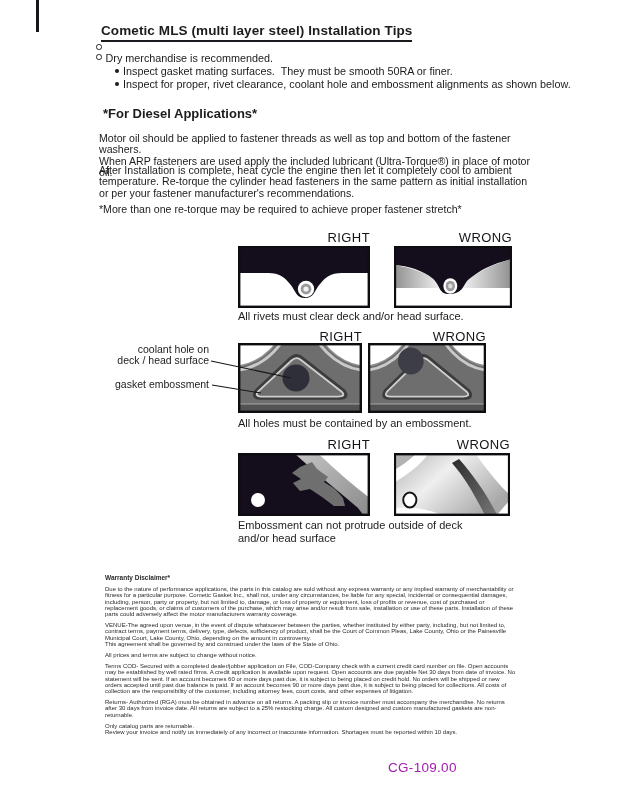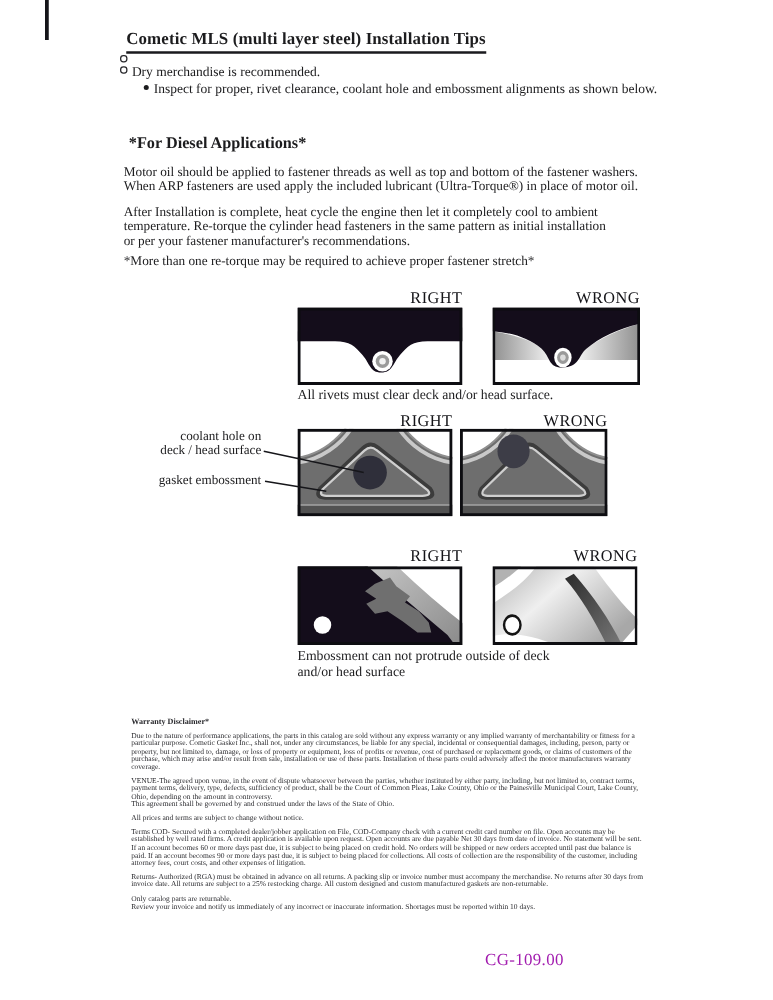--- a/index.html
+++ b/index.html
@@ -5,7 +5,7 @@
   html,body{margin:0;padding:0;background:#ffffff;}
   .page{
     position:relative;width:595px;height:800px;background:#ffffff;overflow:hidden;
-    font-family:Liberation Serif, serif;color:#1c1c1e;
+    font-family:Liberation Sans, sans-serif;color:#1c1c1e;
   }
   .abs{position:absolute;}
   

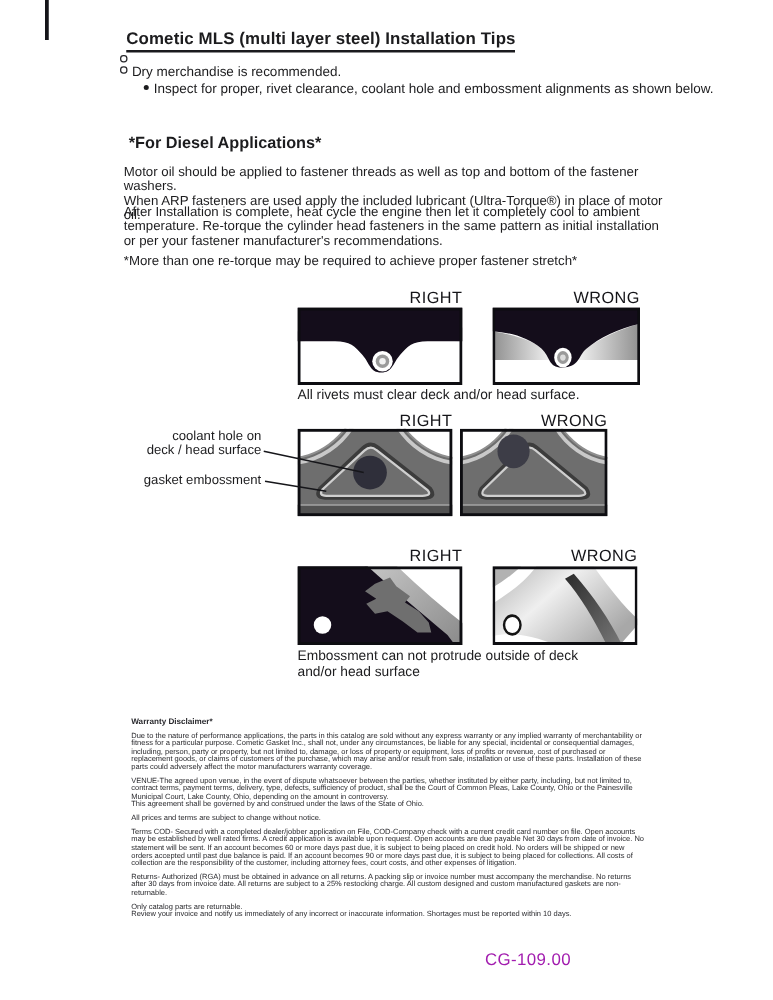--- a/index.html
+++ b/index.html
@@ -58,6 +58,10 @@
     <div class="tip-row">
       <span class="b-circle"></span>
       <span>Dry merchandise is recommended.</span>
+    </div>
+    <div class="tip-row sub">
+      <span class="b-dot"></span>
+      <span>Inspect gasket mating surfaces.  They must be smooth 50RA or finer.</span>
     </div>
     <div class="tip-row sub">
       <span class="b-dot"></span>

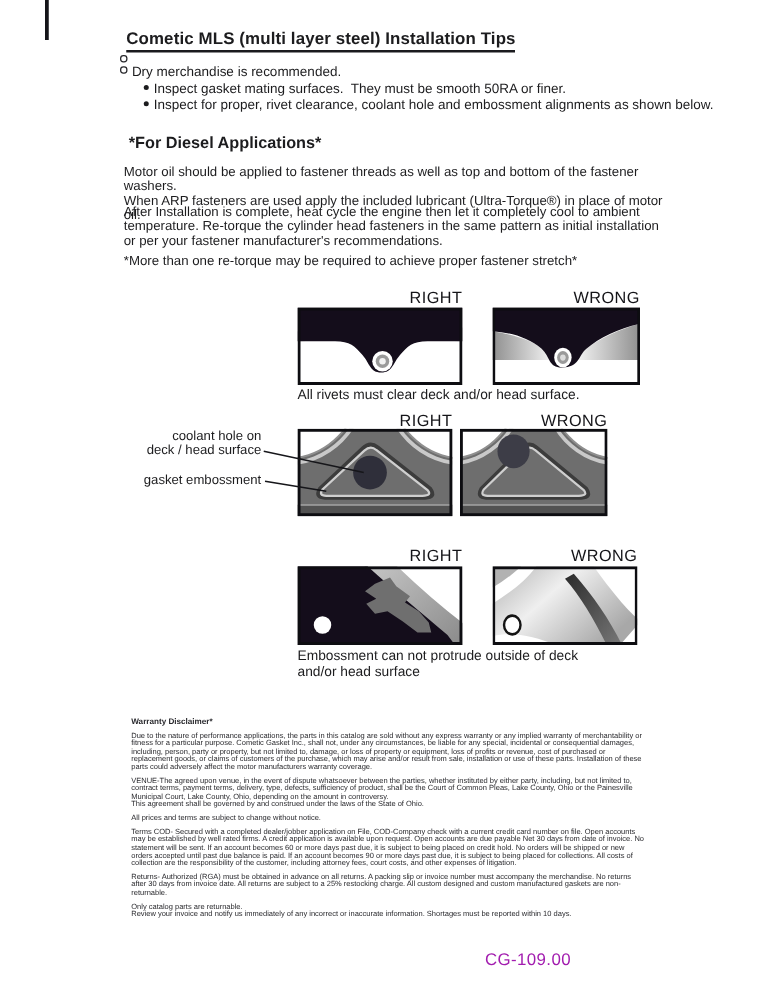--- a/index.html
+++ b/index.html
@@ -159,6 +159,7 @@
     <line x1="7" y1="33" x2="56" y2="41" stroke="#16161a" stroke-width="1.1"></line>
   </svg>
 
+  <div class="abs fig-caption" style="left:238px;top:417px;">All holes must be contained by an embossment.</div>
 
   <div class="abs fig-header" style="left:238px;top:437px;width:132px;">RIGHT</div>
   <div class="abs fig-header" style="left:394px;top:437px;width:116px;">WRONG</div>

